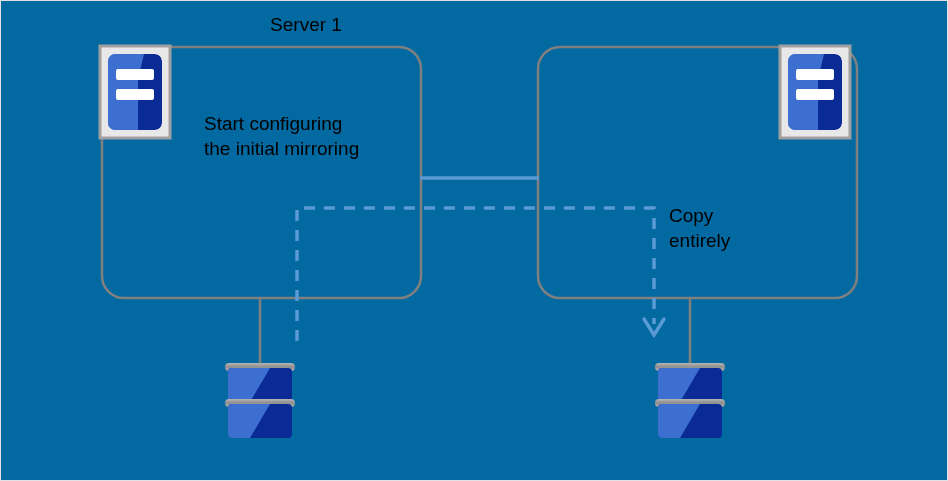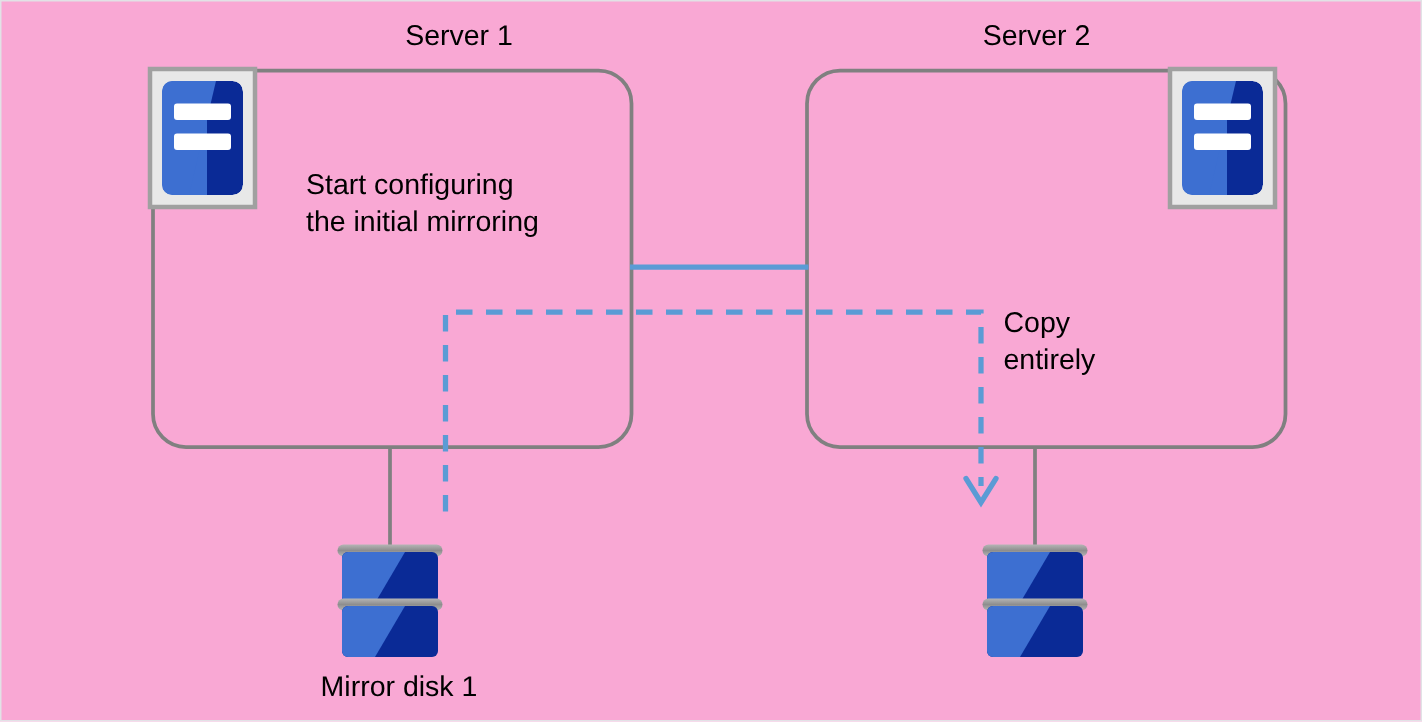--- a/index.html
+++ b/index.html
@@ -12,7 +12,7 @@
   #canvas {
     position:relative;
     width:948px; height:481px;
-    background:#f9a8d4;
+    background:#0369a1;
     border:1px solid #e2e2e6;
   }
   #diagram-svg {

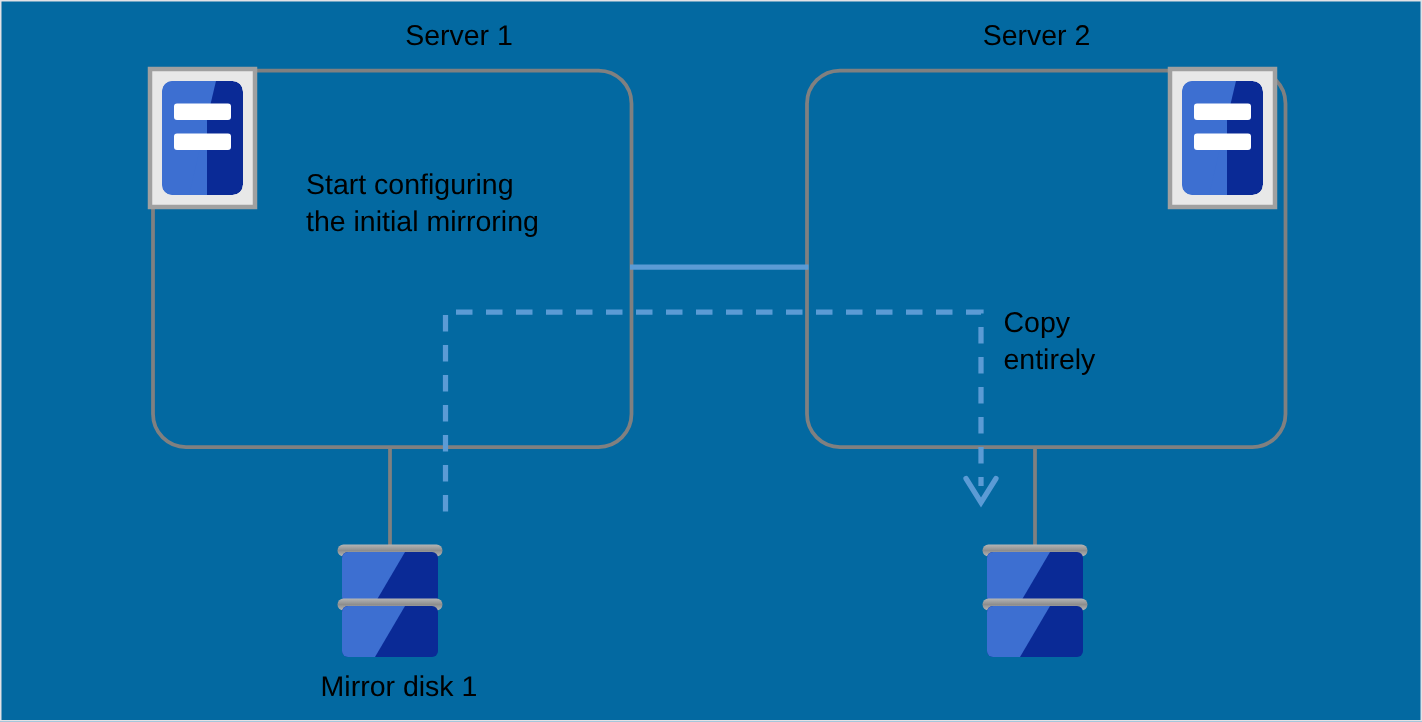--- a/index.html
+++ b/index.html
@@ -146,7 +146,6 @@
 
   <div class="lbl lbl-center" id="server1-title">Server 1</div>
 
-  <div class="lbl lbl-center" id="server2-title">Server 2</div>
 
   <div class="lbl lbl-center" id="disk1-title">Mirror disk 1</div>
 

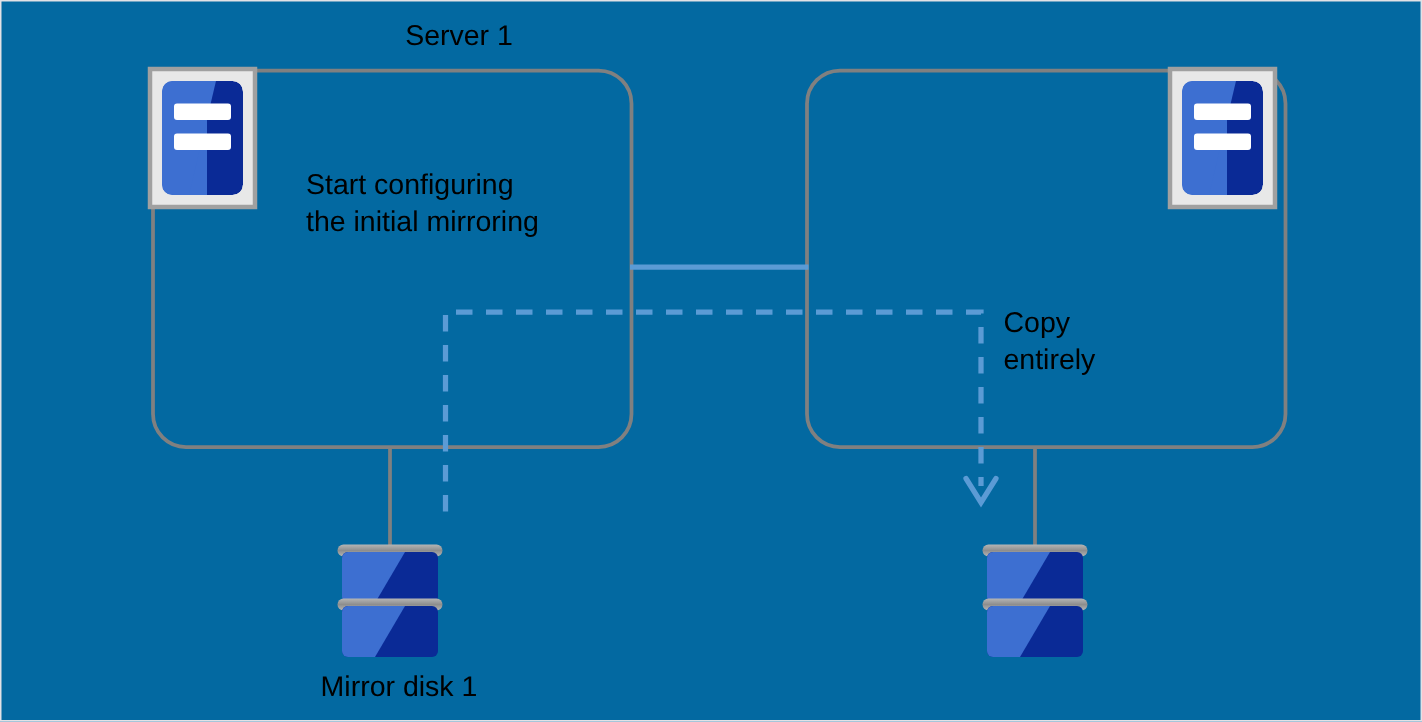--- a/index.html
+++ b/index.html
@@ -147,7 +147,6 @@
   <div class="lbl lbl-center" id="server1-title">Server 1</div>
 
 
-  <div class="lbl lbl-center" id="disk1-title">Mirror disk 1</div>
 
 
   <div class="lbl" id="start-config-text">Start configuring

